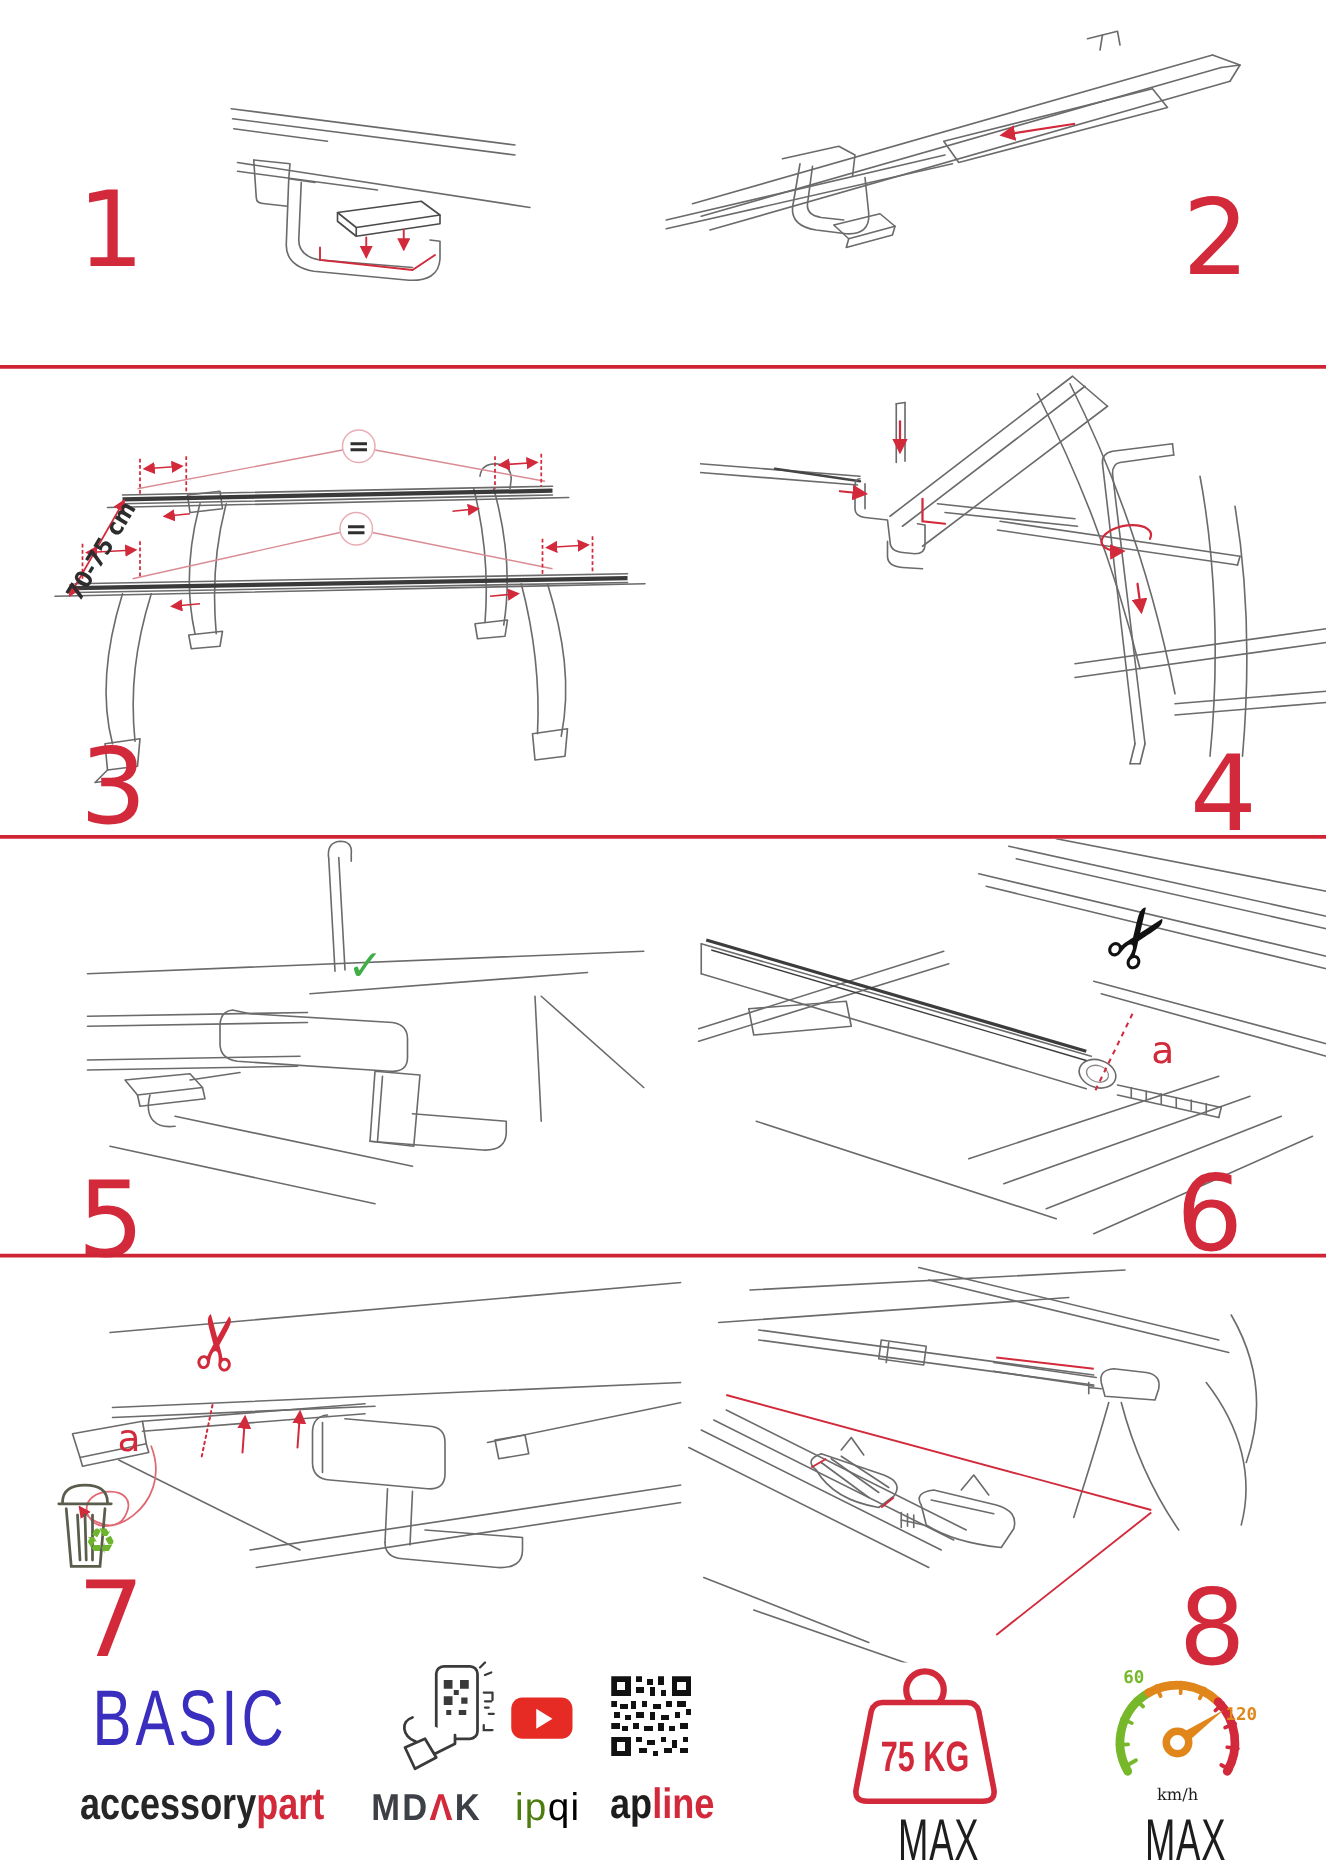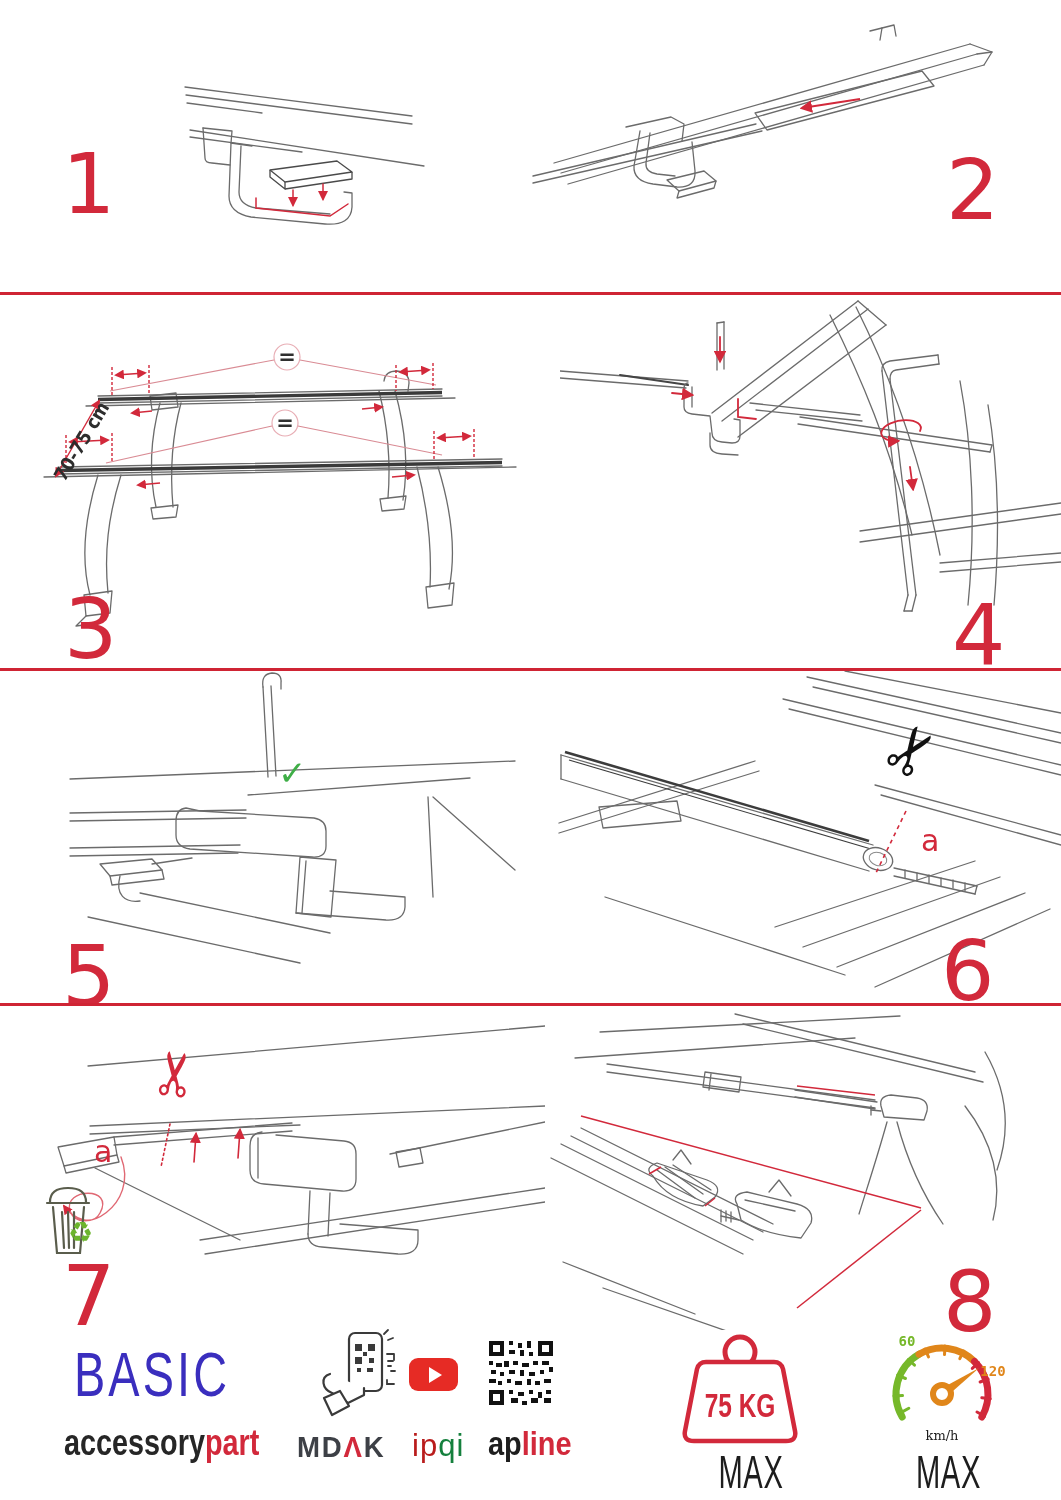--- a/index.html
+++ b/index.html
@@ -29,7 +29,7 @@
   .mdak{left:297px;top:1430px;font-size:30px;letter-spacing:2px;transform:scaleX(.92);}
   .mdak .g{color:#3d4046}.mdak .r{color:#d2293b}
   .ipqi{left:412px;top:1428px;font-size:31px;font-weight:400;letter-spacing:1px;}
-  .ipqi .g{color:#b91c1c}.ipqi .r{color:#15803d}
+  .ipqi .g{color:#4d7c0f}.ipqi .r{color:#15803d}
   .apline{left:488px;top:1424px;font-size:34px;font-weight:700;transform:scaleX(.85);}
   .apline .g{color:#1d1d1d}.apline .r{color:#d2293b}
   .yt{position:absolute;left:409px;top:1358px;width:49px;height:33px;background:#e62b25;

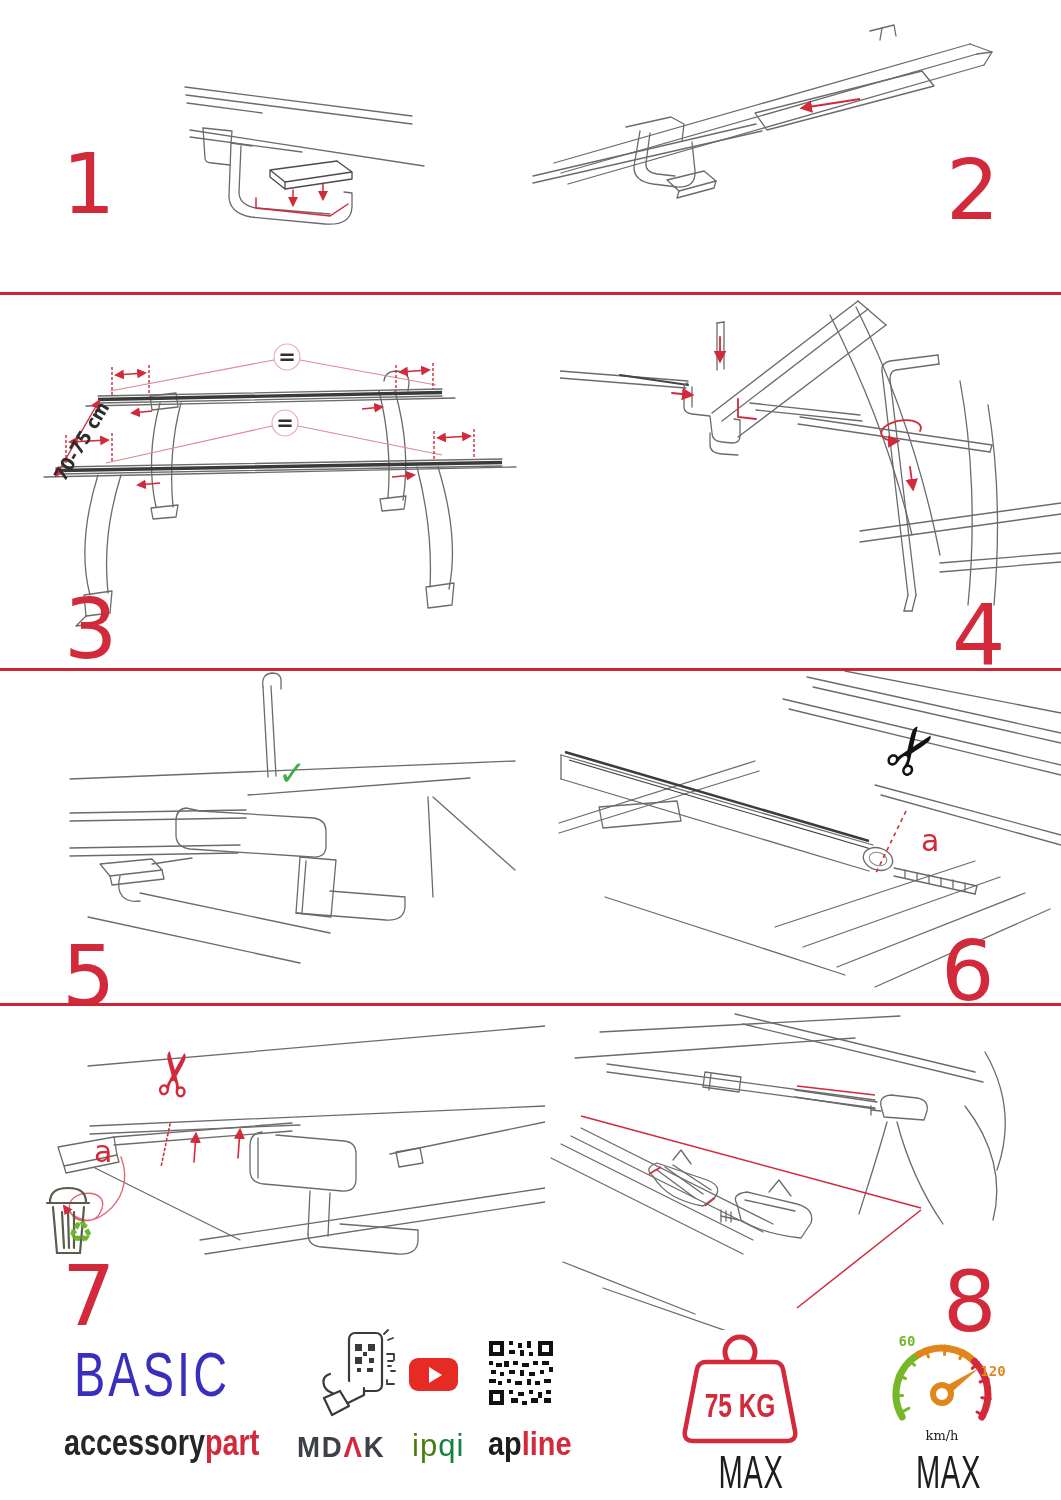--- a/index.html
+++ b/index.html
@@ -29,7 +29,7 @@
   .mdak{left:297px;top:1430px;font-size:30px;letter-spacing:2px;transform:scaleX(.92);}
   .mdak .g{color:#3d4046}.mdak .r{color:#d2293b}
   .ipqi{left:412px;top:1428px;font-size:31px;font-weight:400;letter-spacing:1px;}
-  .ipqi .g{color:#4d7c0f}.ipqi .r{color:#15803d}
+  .ipqi .g{color:#4d7c0f}.ipqi .r{color:#000000}
   .apline{left:488px;top:1424px;font-size:34px;font-weight:700;transform:scaleX(.85);}
   .apline .g{color:#1d1d1d}.apline .r{color:#d2293b}
   .yt{position:absolute;left:409px;top:1358px;width:49px;height:33px;background:#e62b25;

